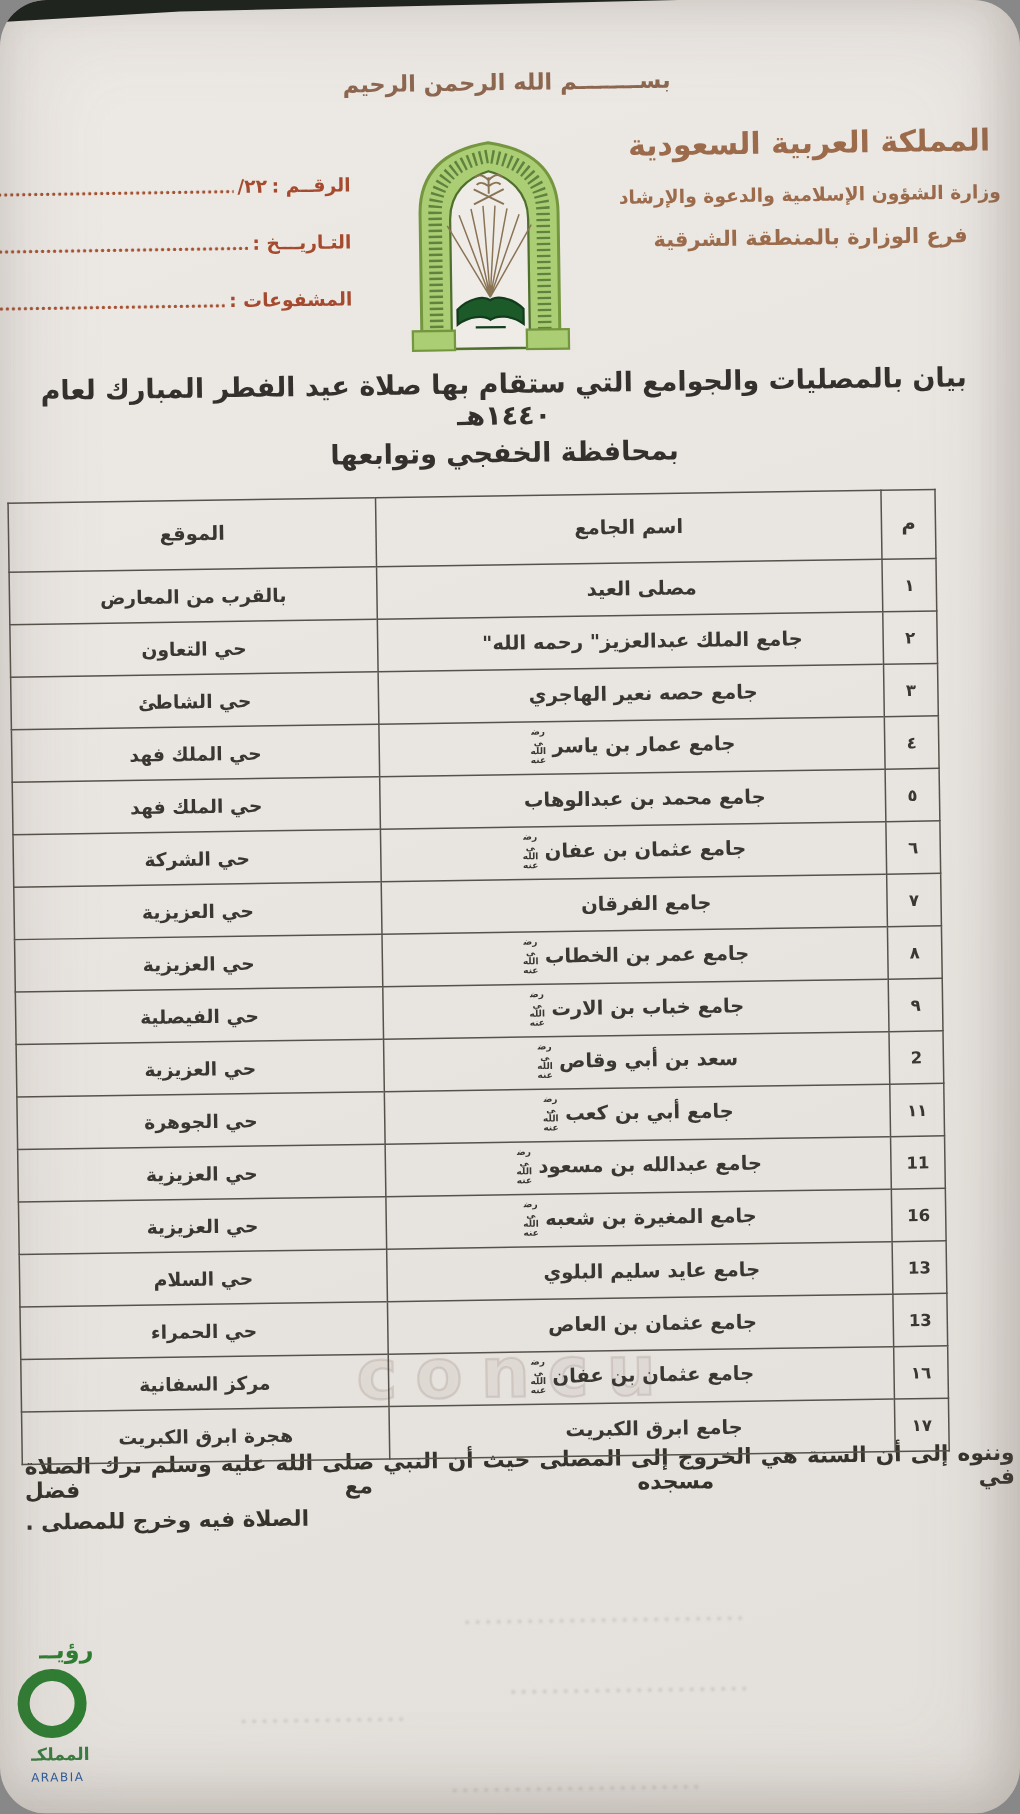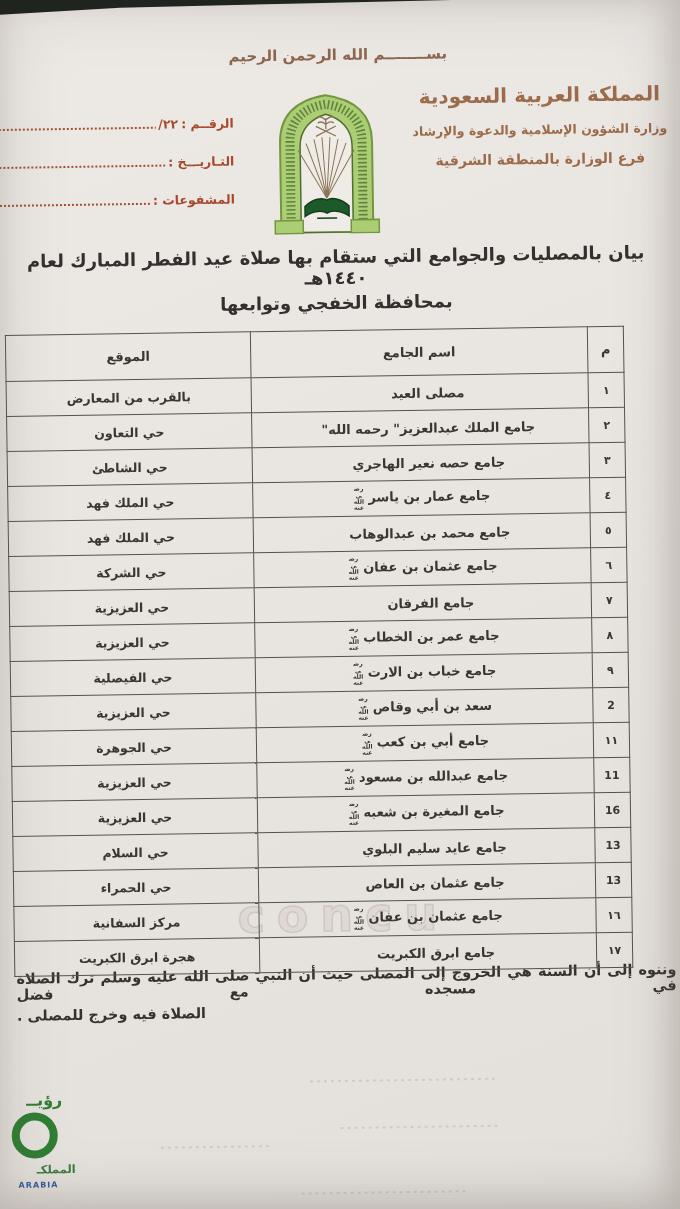--- a/index.html
+++ b/index.html
@@ -7,6 +7,7 @@
     position:relative;width:680px;height:1209px;overflow:hidden;
     background:linear-gradient(160deg,#ede9e5 0%,#e9e5e1 40%,#e3dfda 100%);
     font-family:"DejaVu Sans",sans-serif;
+    border-radius:31px;
   }
   .vignette{position:absolute;inset:0;z-index:8;pointer-events:none;
     box-shadow:inset 0 0 70px rgba(110,100,90,.20), inset -14px 0 28px rgba(110,100,90,.14), inset 0 -18px 30px rgba(110,100,90,.10);}

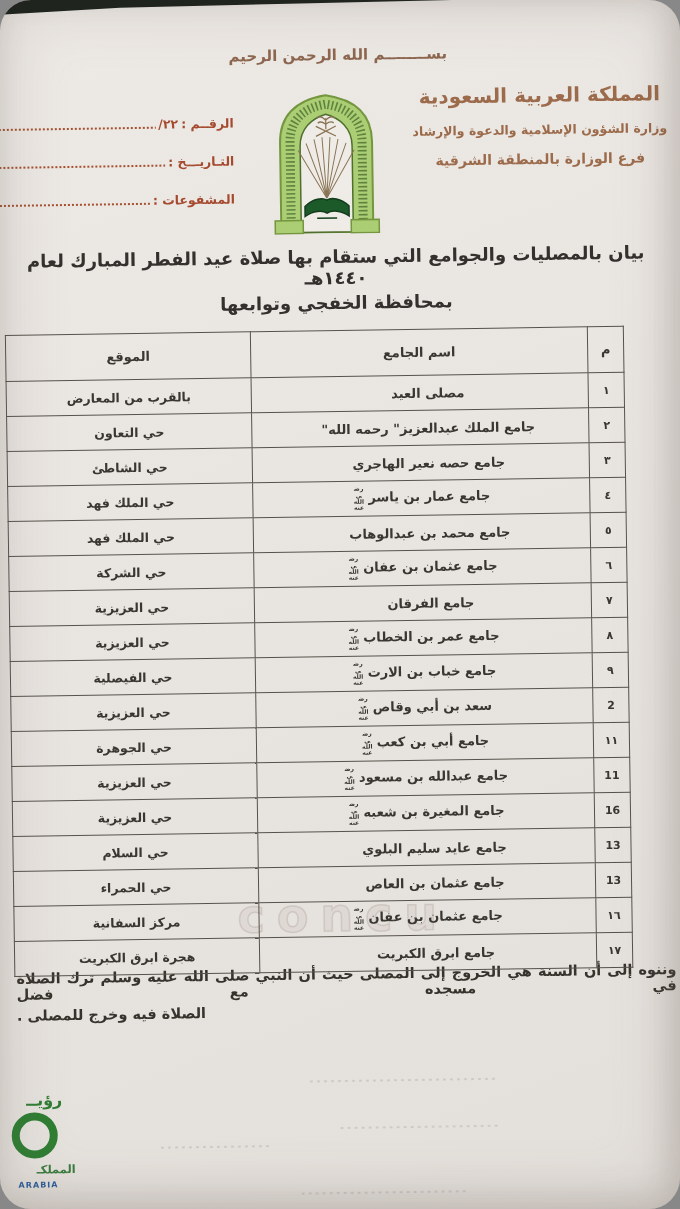--- a/index.html
+++ b/index.html
@@ -67,7 +67,7 @@
     color:#2f7d33;font-size:16px;font-weight:bold;}
   .v-ring{position:absolute;top:1108px;left:3px;width:30px;height:30px;
     border:8px solid #2f7d33;border-radius:50%;}
-  .v-kingdom{position:absolute;top:1158px;left:16px;width:62px;text-align:center;direction:rtl;
+  .v-kingdom{position:absolute;top:1158px;left:0;width:62px;text-align:center;direction:rtl;
     color:#3a7d40;font-size:11.5px;font-weight:bold;}
   .v-arabia{position:absolute;top:1176px;left:0;width:58px;text-align:center;
     color:#2b5d9e;font-size:8px;font-weight:bold;letter-spacing:1px;}

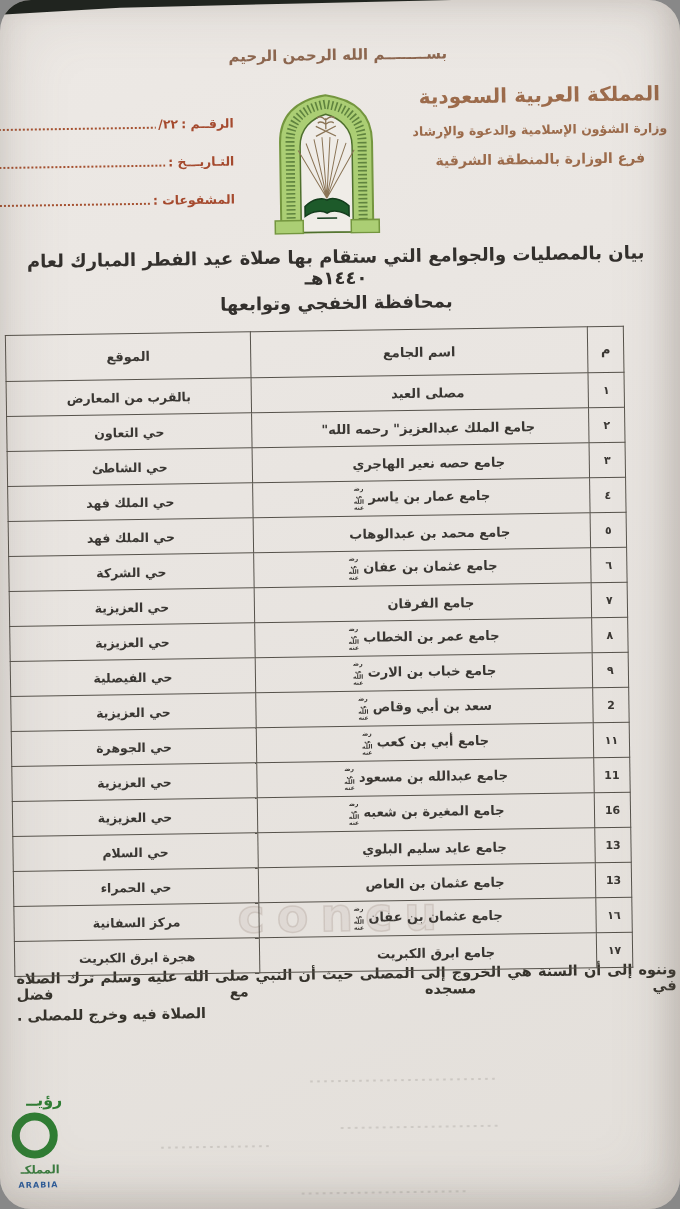--- a/index.html
+++ b/index.html
@@ -70,7 +70,7 @@
   .v-kingdom{position:absolute;top:1158px;left:0;width:62px;text-align:center;direction:rtl;
     color:#3a7d40;font-size:11.5px;font-weight:bold;}
   .v-arabia{position:absolute;top:1176px;left:0;width:58px;text-align:center;
-    color:#2b5d9e;font-size:8px;font-weight:bold;letter-spacing:1px;}
+    color:#2b5d9e;font-size:8px;font-weight:normal;letter-spacing:1px;}
 
   .smudge{position:absolute;height:6px;filter:blur(.6px);
     background-image:radial-gradient(circle,rgba(90,85,78,.18) 1px,transparent 1.5px);

